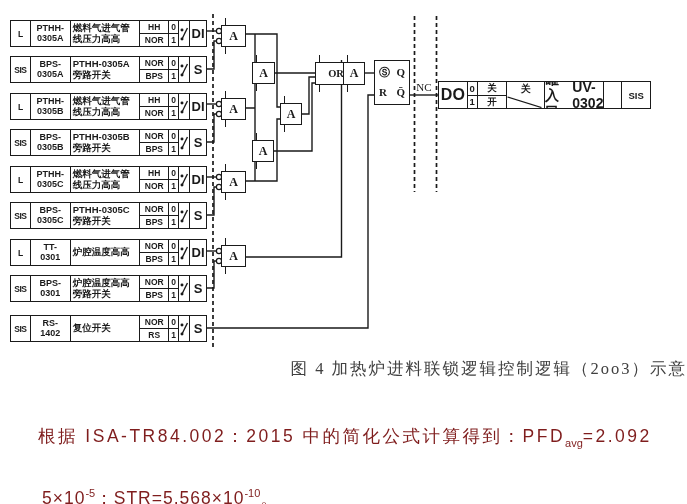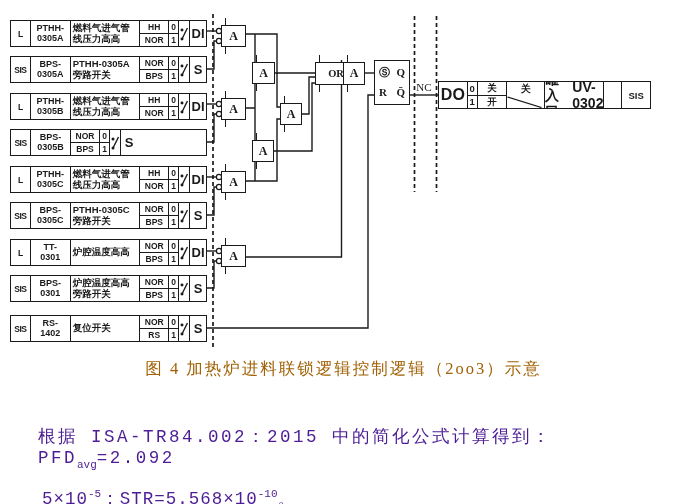--- a/index.html
+++ b/index.html
@@ -206,6 +206,7 @@
           <span>BPS-</span>
           <span>0305B</span>
         </div>
+      <div class="cell c-desc">PTHH-0305B 旁路开关</div>
       <div class="cell c-states">
         <div class="srow">
             <span class="sl">NOR</span>

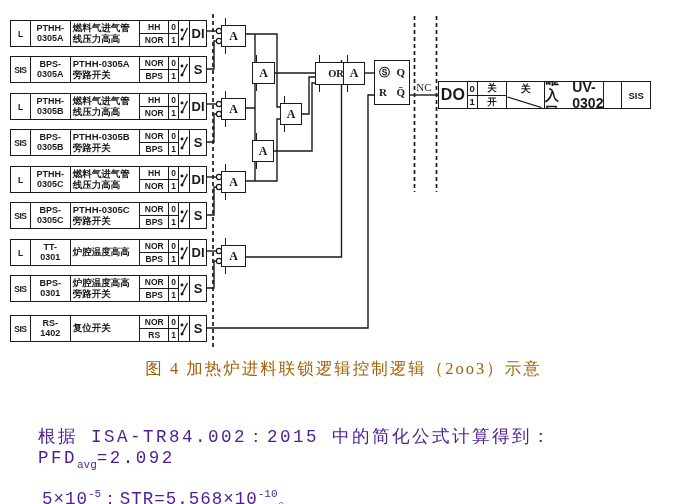--- a/index.html
+++ b/index.html
@@ -62,8 +62,8 @@
   .d-sis{width:28px;font-size:9.5px;border-right:none;}
 
   
-  .caption{position:absolute;left:0;top:358px;width:687px;text-align:center;
-           font-family:"Liberation Serif","DejaVu Serif",serif;font-size:16.5px;color:#a16207;
+  .caption{position:absolute;left:0;top:358px;width:687px;text-align:right;
+           font-family:"Liberation Serif","DejaVu Serif",serif;font-size:16.5px;color:#404040;
            letter-spacing:2px;}
   .para{position:absolute;font-family:Liberation Mono, monospace;
         font-size:17.5px;color:#4c1d95;}

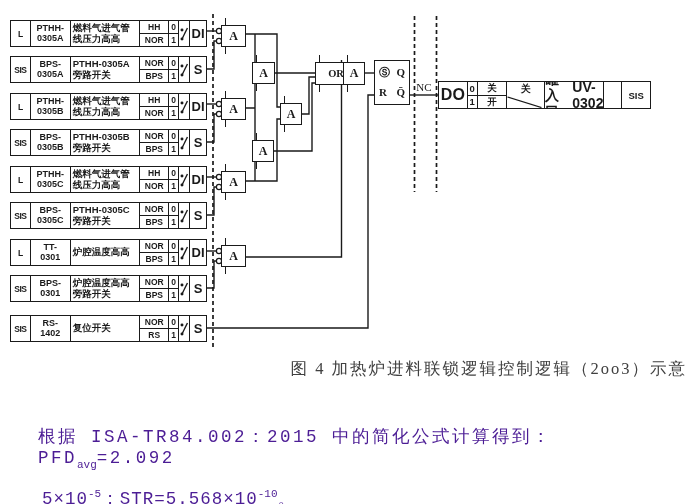--- a/index.html
+++ b/index.html
@@ -65,8 +65,8 @@
   .caption{position:absolute;left:0;top:358px;width:687px;text-align:right;
            font-family:"Liberation Serif","DejaVu Serif",serif;font-size:16.5px;color:#404040;
            letter-spacing:2px;}
-  .para{position:absolute;font-family:Liberation Mono, monospace;
-        font-size:17.5px;color:#4c1d95;}
+  .para{position:absolute;font-family:Liberation Sans, sans-serif;
+        font-size:17.5px;color:#7f1d1d;}
   .para.l1{left:38px;top:424px;width:640px;letter-spacing:2.5px;}
   .para.l2{left:6px;top:486px;width:640px;letter-spacing:1px;margin-left:36px;}
   .para sub{font-size:11px;letter-spacing:0;}

